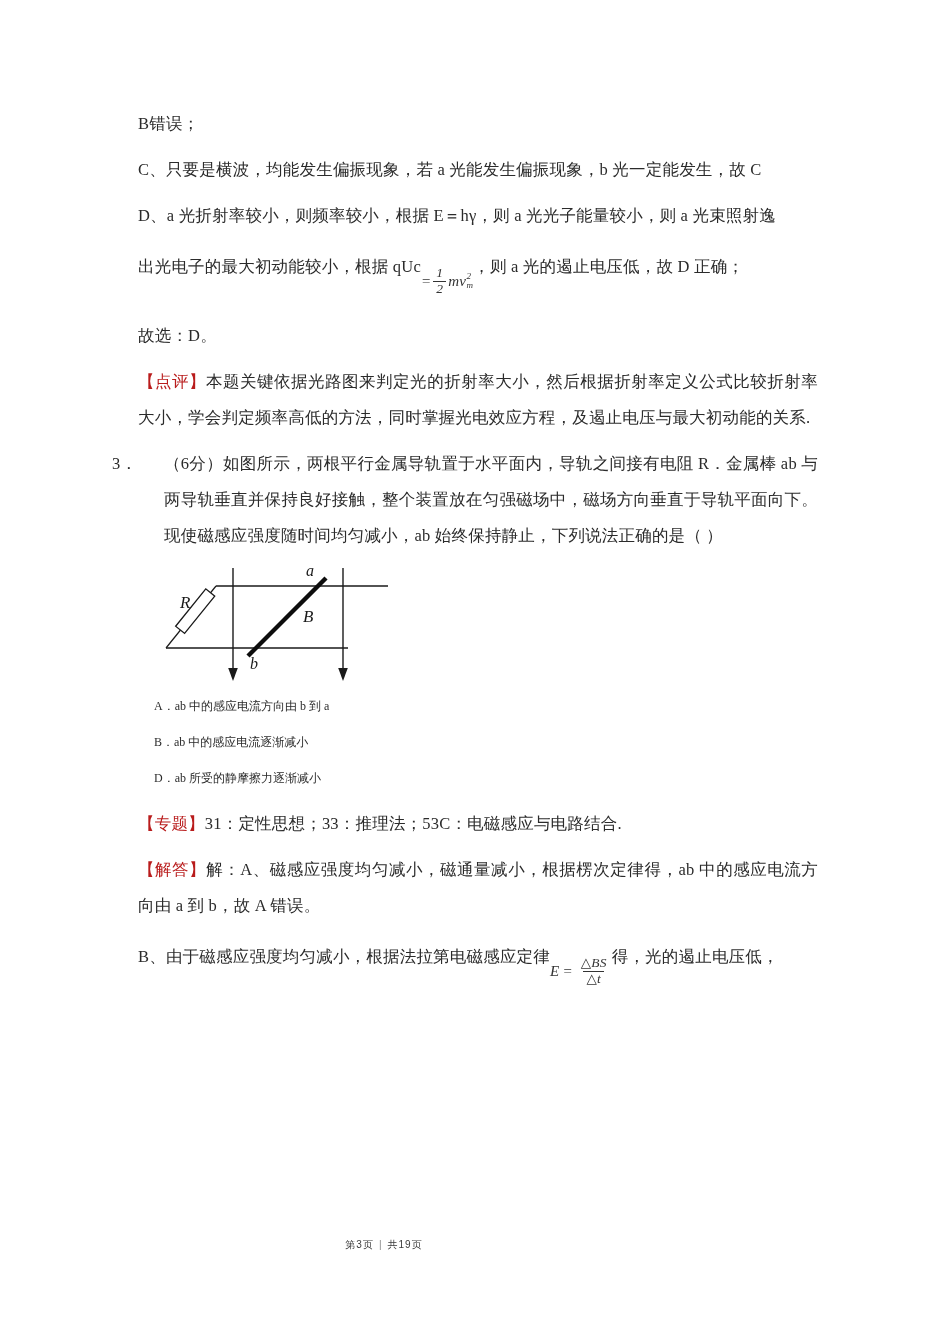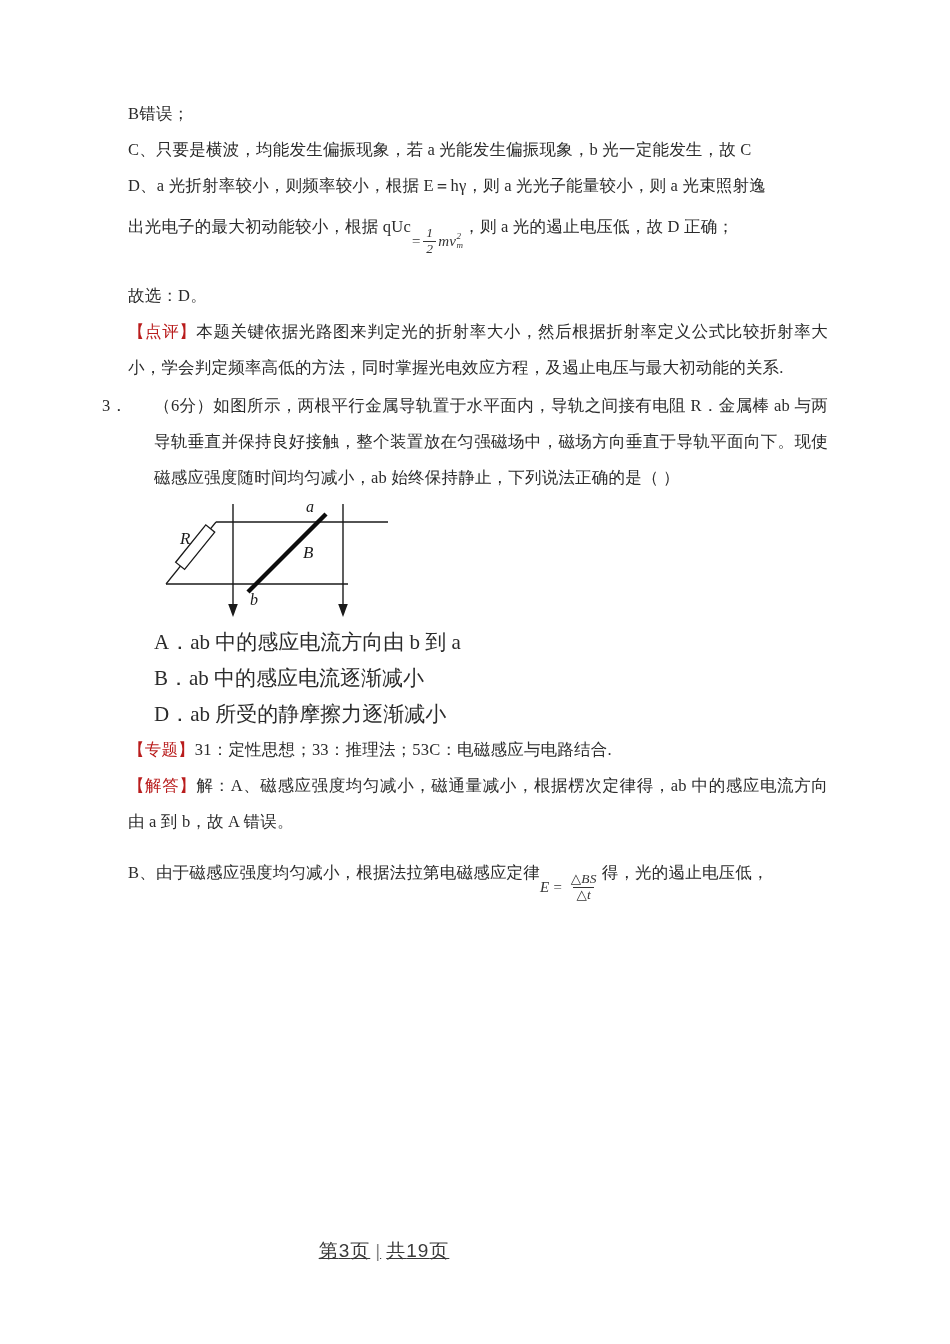--- a/index.html
+++ b/index.html
@@ -36,7 +36,7 @@
     color: #2b2b2b;
     text-align: justify;
     letter-spacing: 0.2px;
-    margin: 0;
+    margin: 10px;
     white-space: normal;
   }
   .pad-left { padding-left: 26px; }

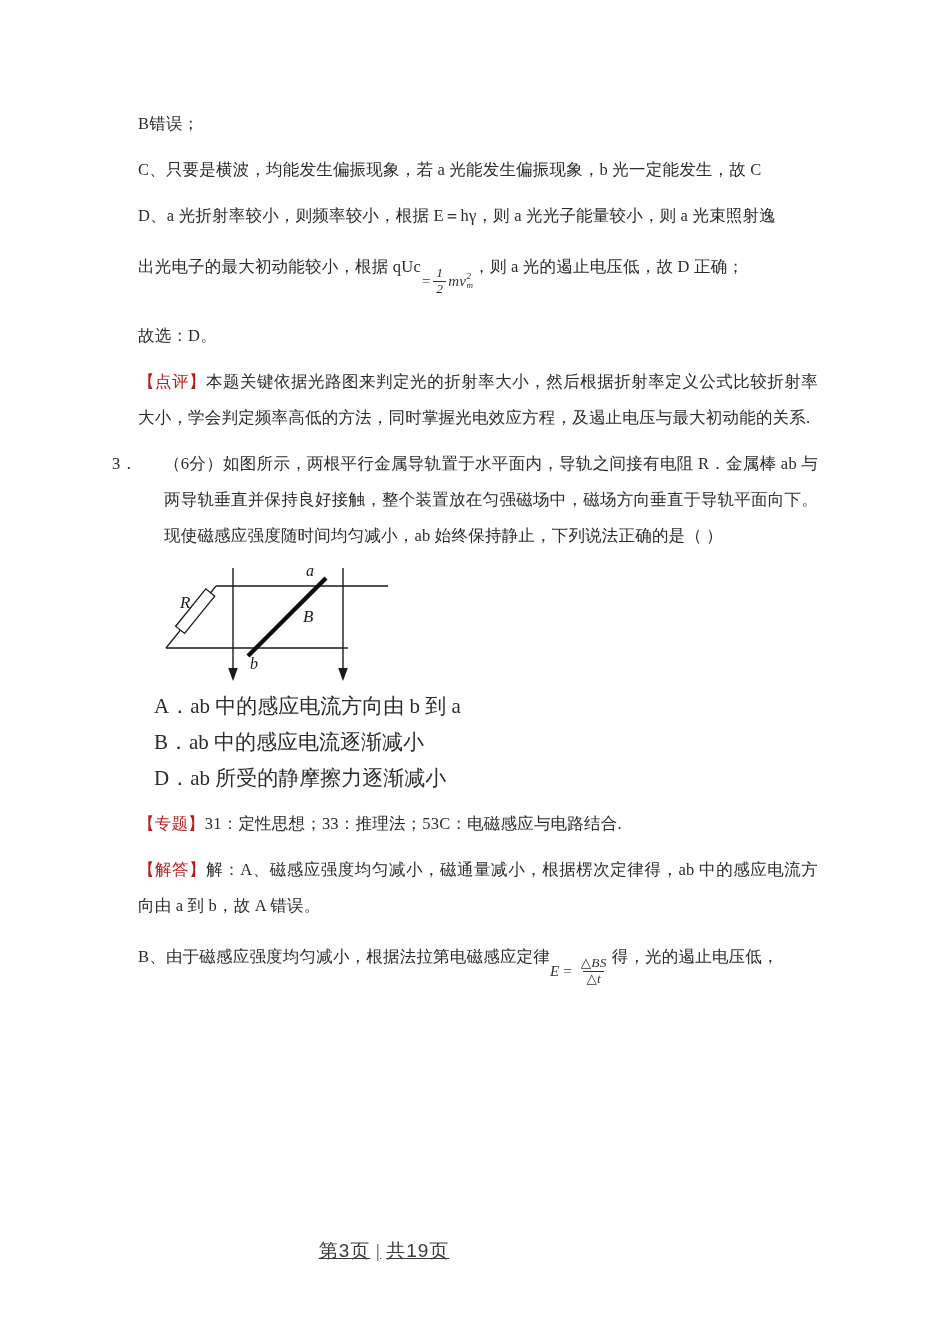--- a/index.html
+++ b/index.html
@@ -58,7 +58,7 @@
   }
 
   .opt {
-    font-size: 21px;
+    font-size: 12px;
     line-height: 36px;
     color: #2b2b2b;
     padding-left: 26px;

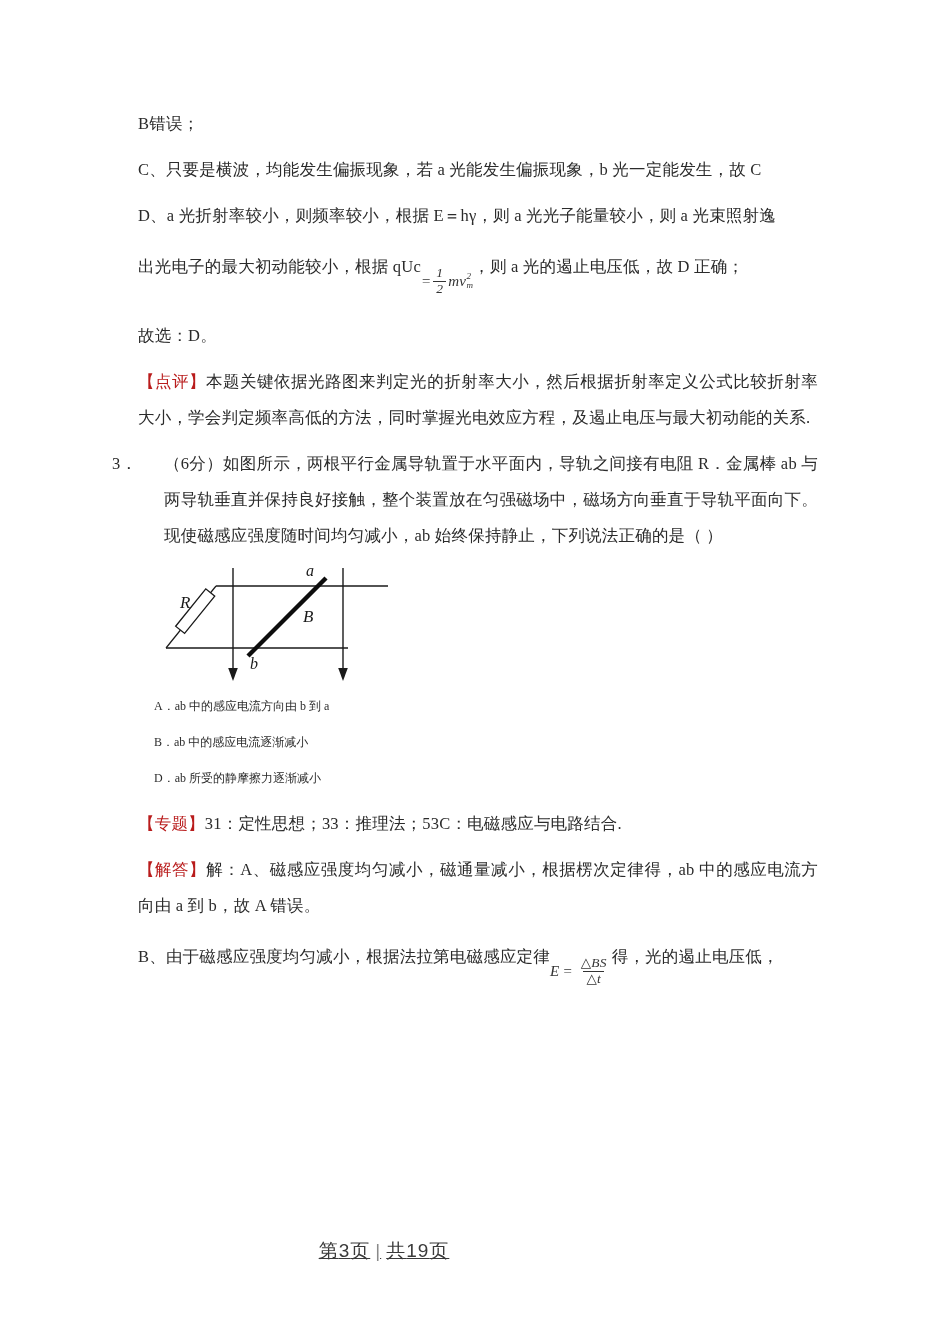--- a/index.html
+++ b/index.html
@@ -116,10 +116,9 @@
     width: 768px;
     text-align: center;
     font-family: "Liberation Sans", sans-serif;
-    font-size: 19px;
+    font-size: 10px;
     color: #3a3a3a;
     letter-spacing: 1px;
-    text-decoration: underline;
   }
   .footer .sep { color: #8a8a8a; padding: 0 5px;}
 </style>

